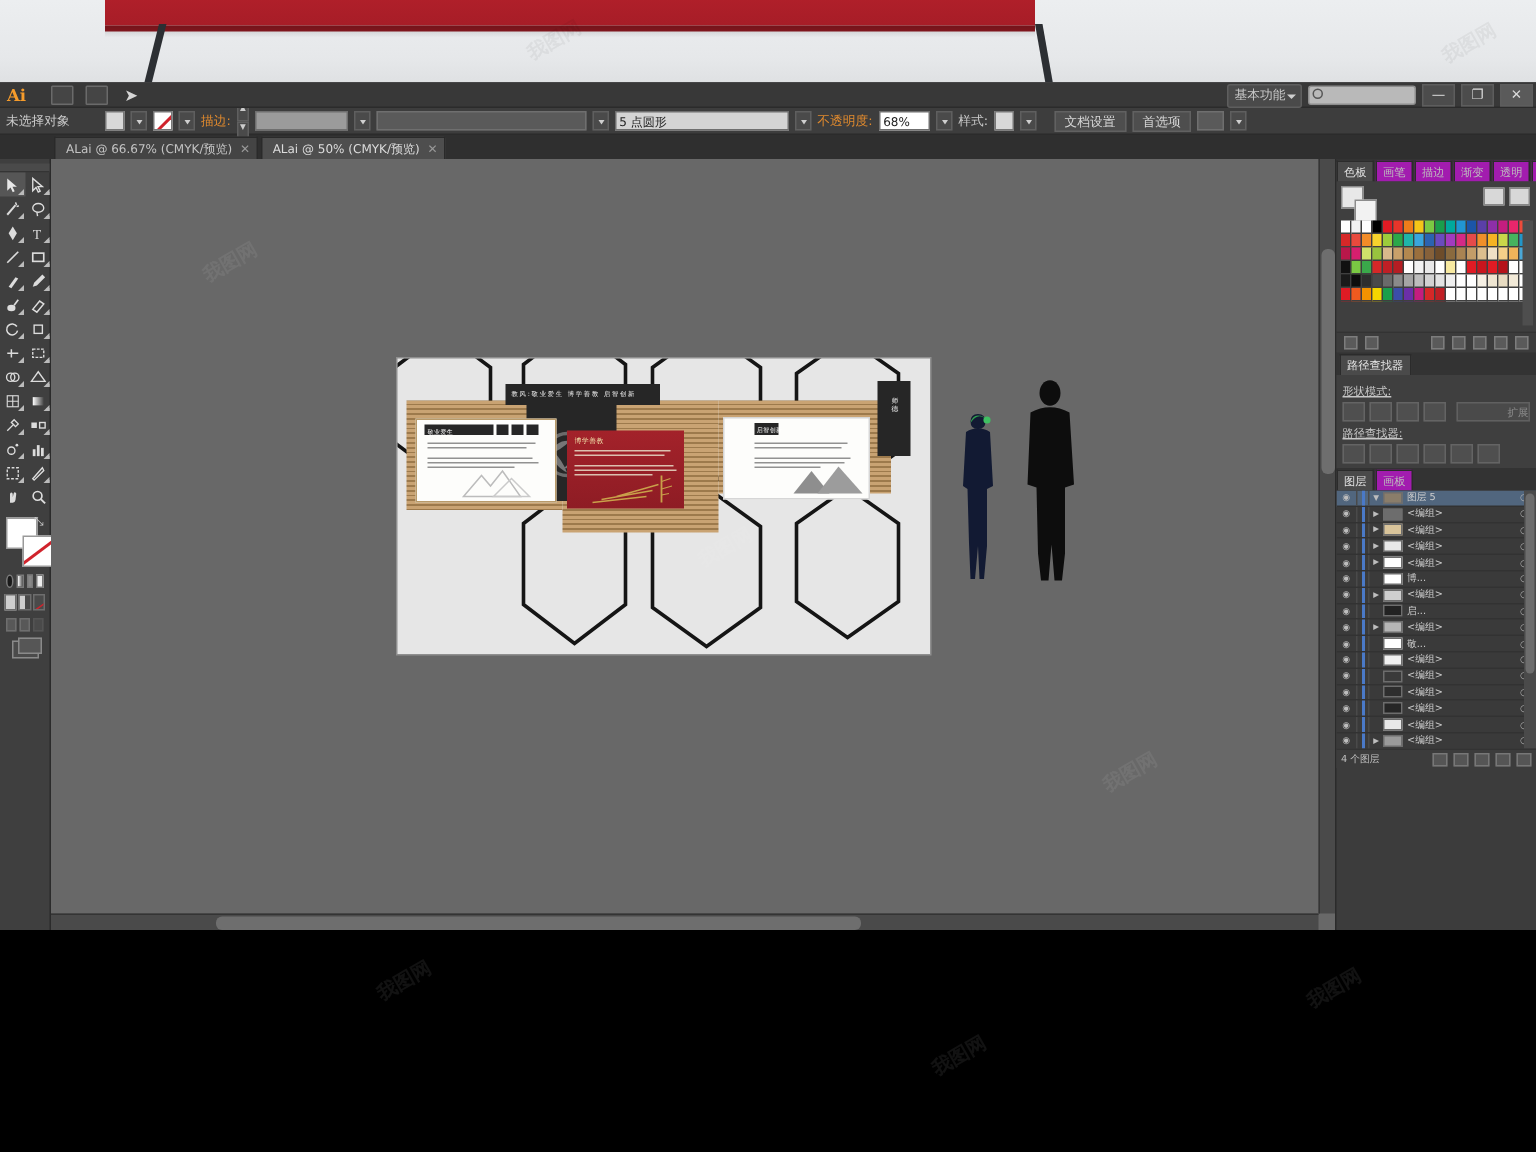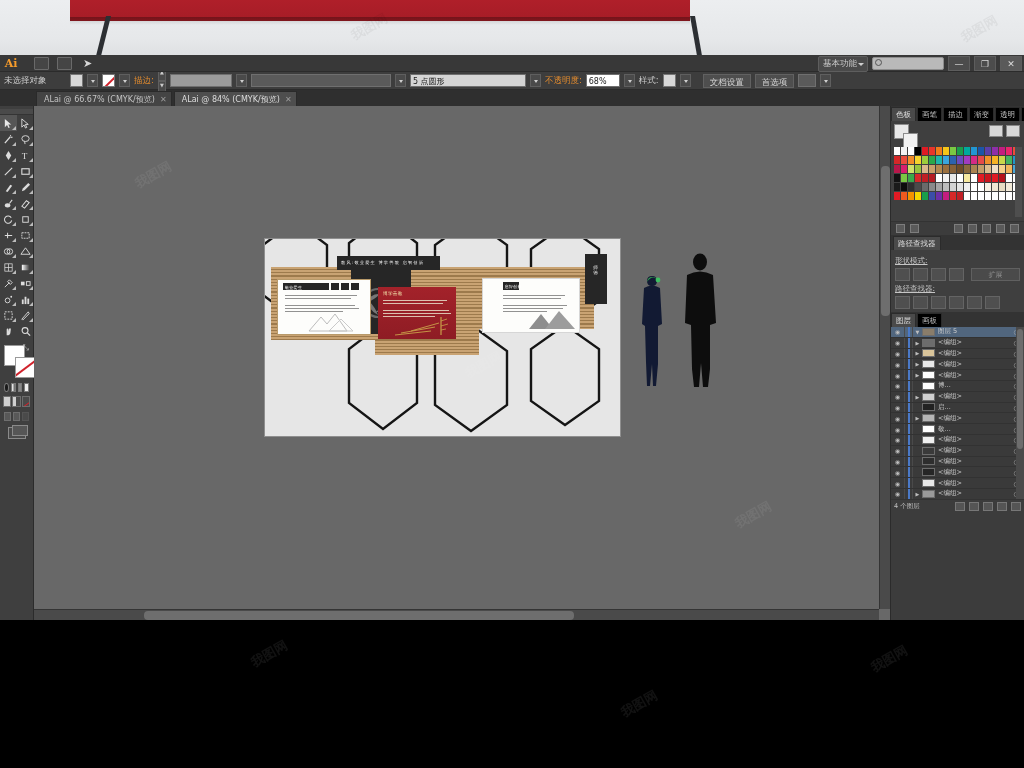--- a/index.html
+++ b/index.html
@@ -247,7 +247,7 @@
 
   <div id="tabbar">
       <div class="doctab"><span>ALai @ 66.67% (CMYK/预览)</span><span class="x">✕</span></div>
-      <div class="doctab active"><span>ALai @ 84% (CMYK/预览)</span><span class="x">✕</span></div>
+      <div class="doctab active"><span>ALai @ 50% (CMYK/预览)</span><span class="x">✕</span></div>
     </div>
 
   <div id="workspace">

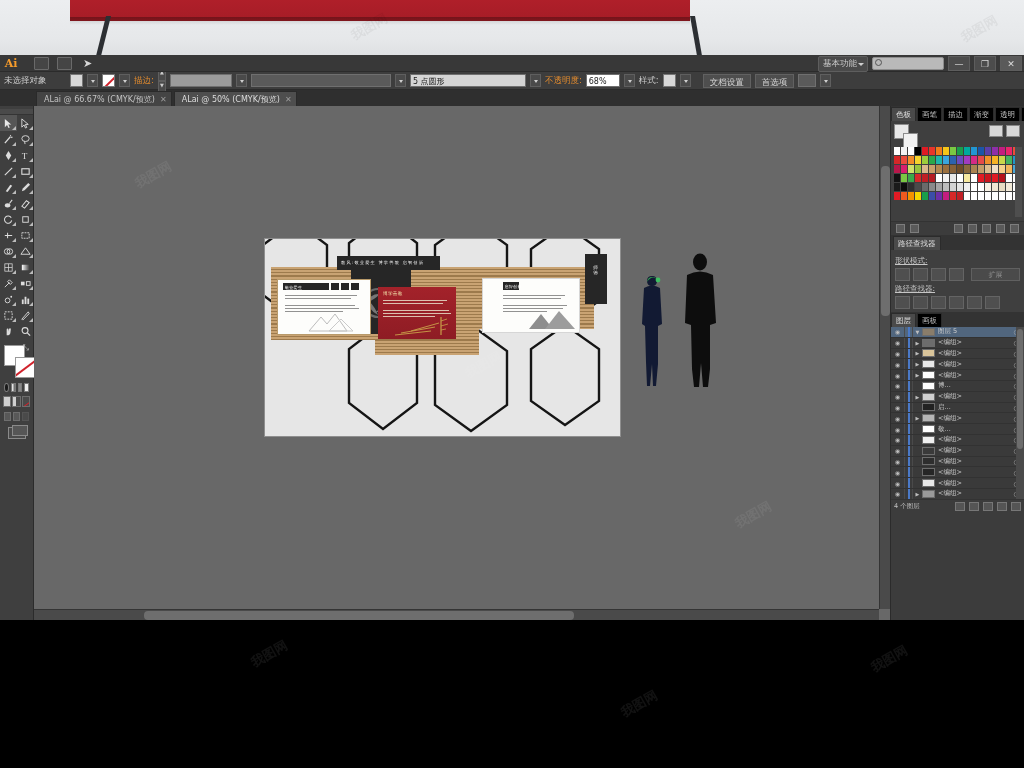--- a/index.html
+++ b/index.html
@@ -127,7 +127,7 @@
   #rightpanels{position:absolute;right:0;top:0;width:134px;height:514px;background:#3c3c3c;
     border-left:1px solid #2b2b2b;}
   .panel-tabs{display:flex;height:15px;background:#333;align-items:flex-end;}
-  .ptab{font-size:7.5px;color:#bdbdbd;padding:0 4px;line-height:14px;height:14px;background:#000000;
+  .ptab{font-size:7.5px;color:#bdbdbd;padding:0 4px;line-height:14px;height:14px;background:#a21caf;
     border:1px solid #2b2b2b;border-bottom:none;margin-right:1px;white-space:nowrap;}
   .ptab.active{background:#4a4a4a;color:#e2e2e2;}
   #swatch-body{background:#3f3f3f;padding:3px;height:100px;position:relative;}

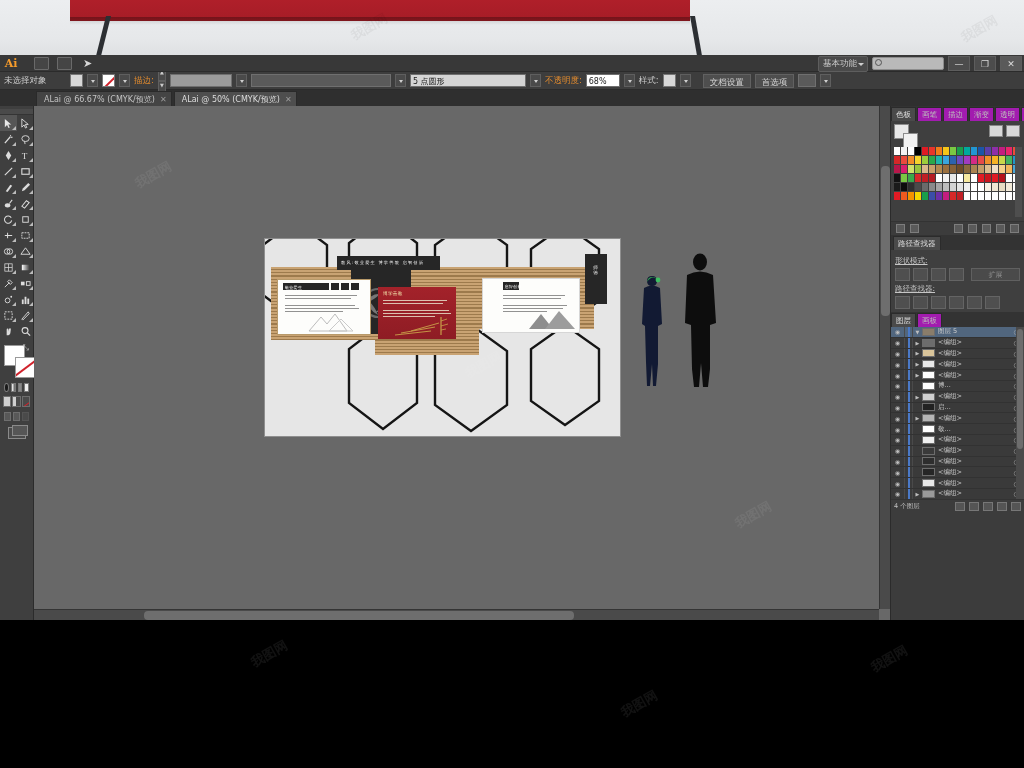--- a/index.html
+++ b/index.html
@@ -148,7 +148,7 @@
   .pf-row{display:flex;gap:3px;align-items:center;}
   .pfbtn{width:15px;height:13px;background:#4f4f4f;border:1px solid #646464;}
   .pf-expand{flex:1;height:13px;background:#4a4a4a;border:1px solid #606060;color:#8d8d8d;
-    font-size:7px;text-align:center;line-height:13px;margin-left:4px;}
+    font-size:7px;text-align:right;line-height:13px;margin-left:4px;}
   #layers{background:#3c3c3c;}
   #layers-list{background:#3a3a3a;height:172px;overflow:hidden;position:relative;}
   .lrow{display:flex;align-items:center;height:10.8px;border-bottom:1px solid #323232;font-size:6.5px;

